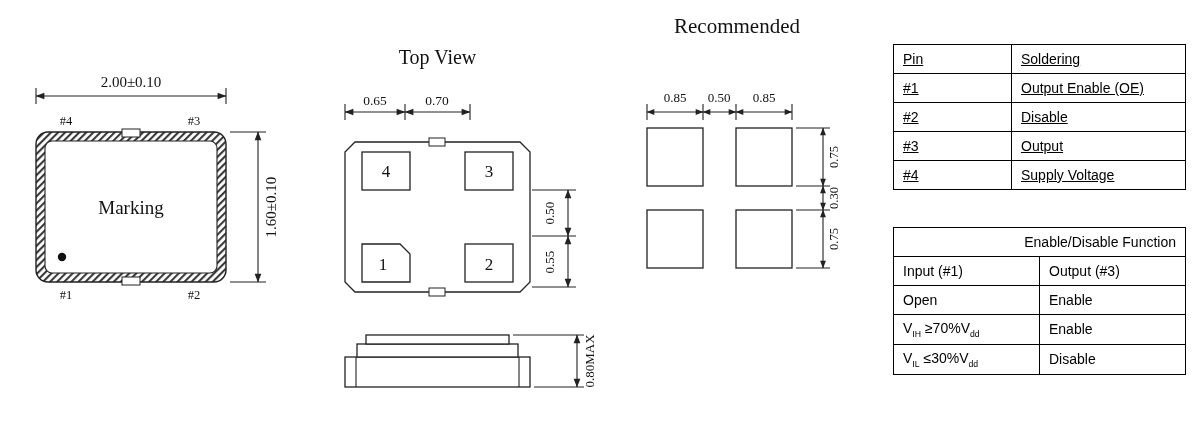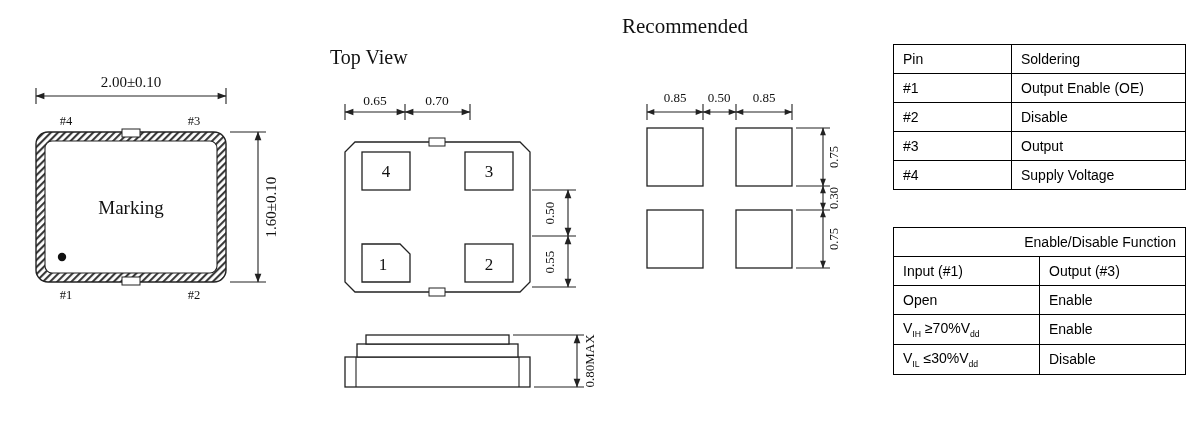--- a/index.html
+++ b/index.html
@@ -7,7 +7,7 @@
   .canvas { position:relative; width:1200px; height:432px; background:#fff; overflow:hidden;
             font-family:"Liberation Serif", serif; color:#111; }
   .panel { position:absolute; }
-  .title { font-family:"Liberation Serif", serif; font-size:20px; color:#111; text-align:left; line-height:1.35; }
+  .title { font-family:"Liberation Serif", serif; font-size:20px; color:#111; text-align:center; line-height:1.35; }
   svg text { font-family:"Liberation Serif", serif; fill:#111; }
   svg .ln   { stroke:#222; stroke-width:1.1; fill:none; }
   svg .shape{ stroke:#222; stroke-width:1.3; fill:#fff; }

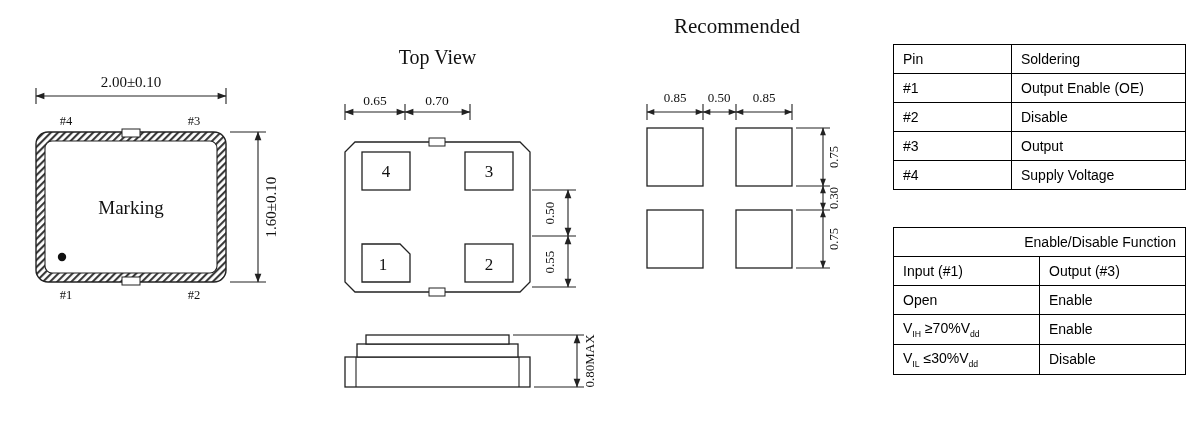--- a/index.html
+++ b/index.html
@@ -176,7 +176,7 @@
 
   <div class="panel tables" style="left:893px; top:44px; width:295px; height:370px;">
 
-    <table style="position:absolute; left:0; top:0; width:292px;">
+    <table style="position:absolute; left:0; top:0; width:292px;text-decoration:underline;">
       <colgroup>
           <col style="width:118px">
           <col style="width:174px">

